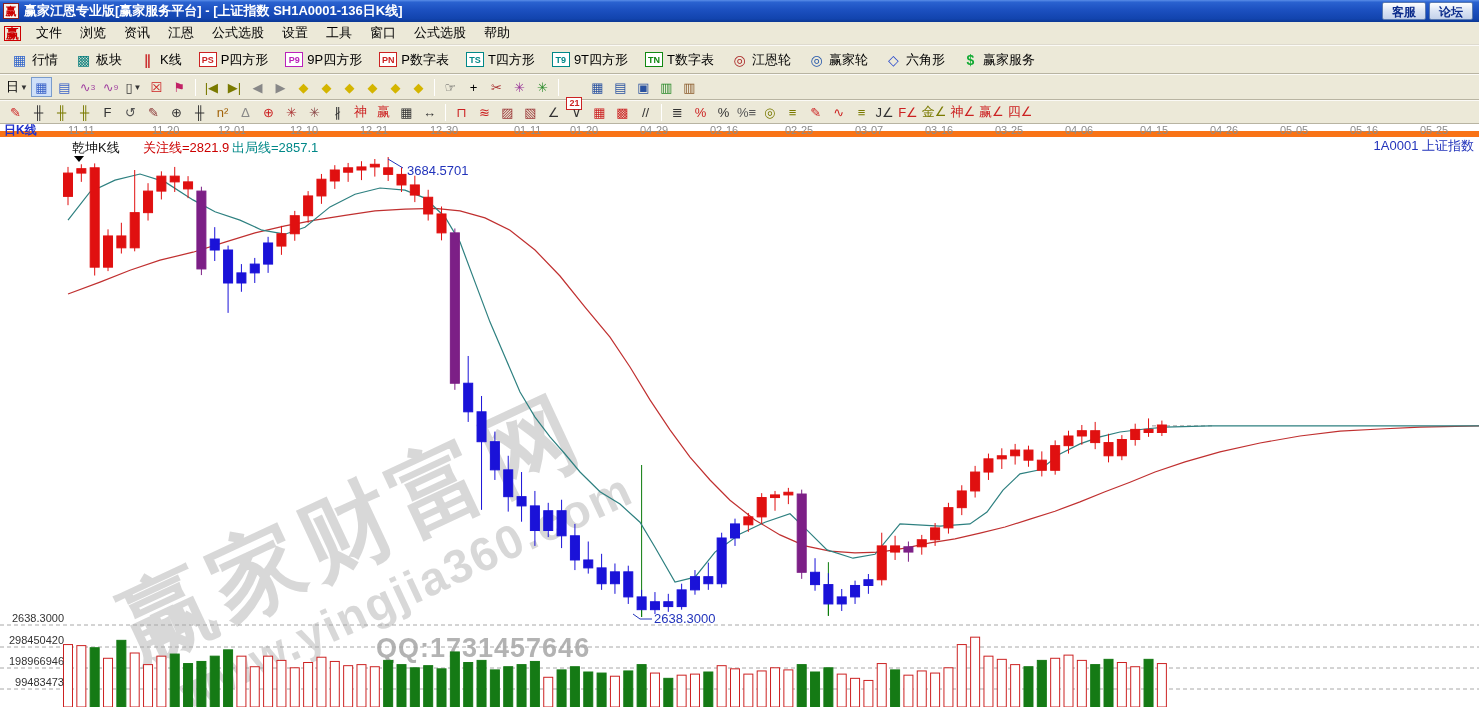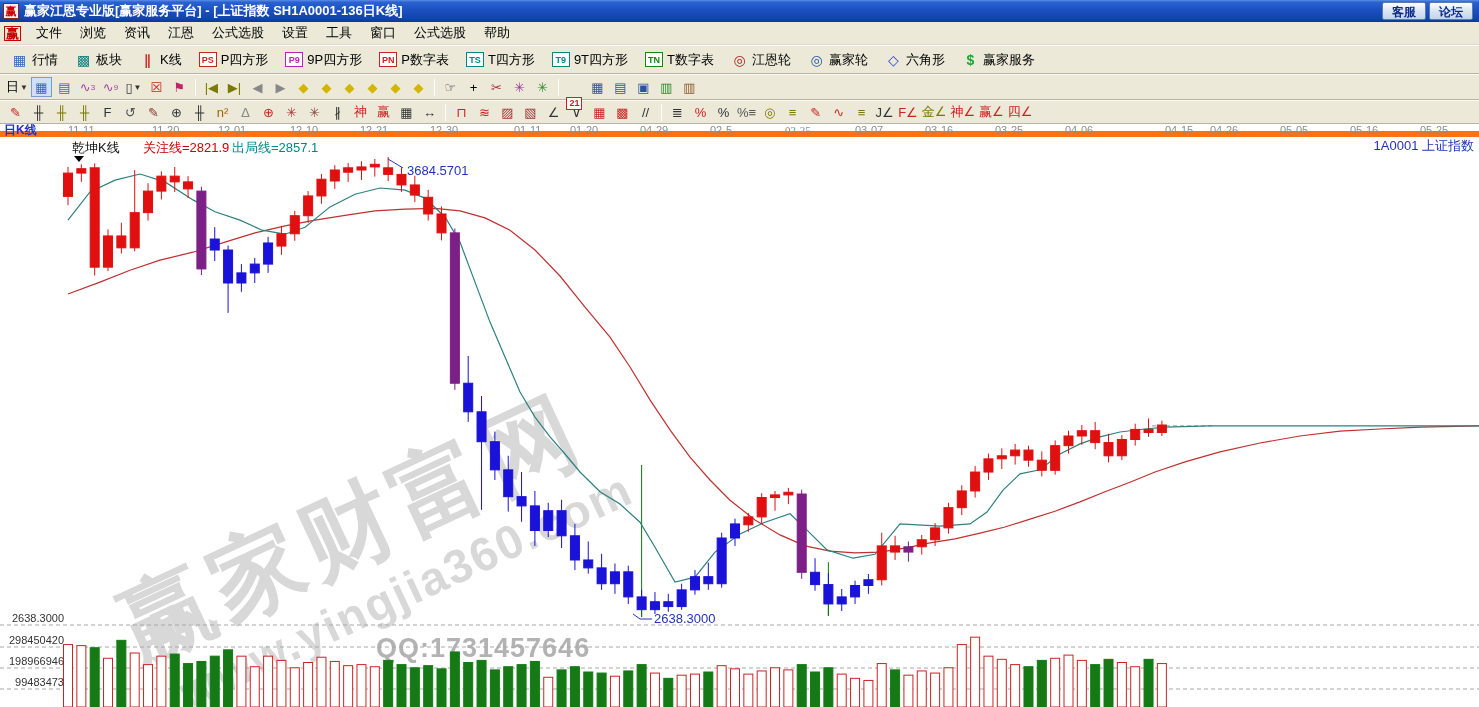--- a/index.html
+++ b/index.html
@@ -378,7 +378,7 @@
     <span class="tick" style="left: 500px; margin-left: 14px;">01-11</span>
     <span class="tick" style="left: 570px; text-align: center;">01-20</span>
     <span class="tick" style="left: 640px;">04-29</span>
-    <span class="tick" style="left: 710px;">02-5</span>
+    <span class="tick" style="left: 710px;">02-16</span>
     <span class="tick" style="left: 785px; font-family: Liberation Serif, serif;">02-25</span>
     <span class="tick" style="left: 855px;">03-07</span>
     <span class="tick" style="left: 925px;">03-16</span>

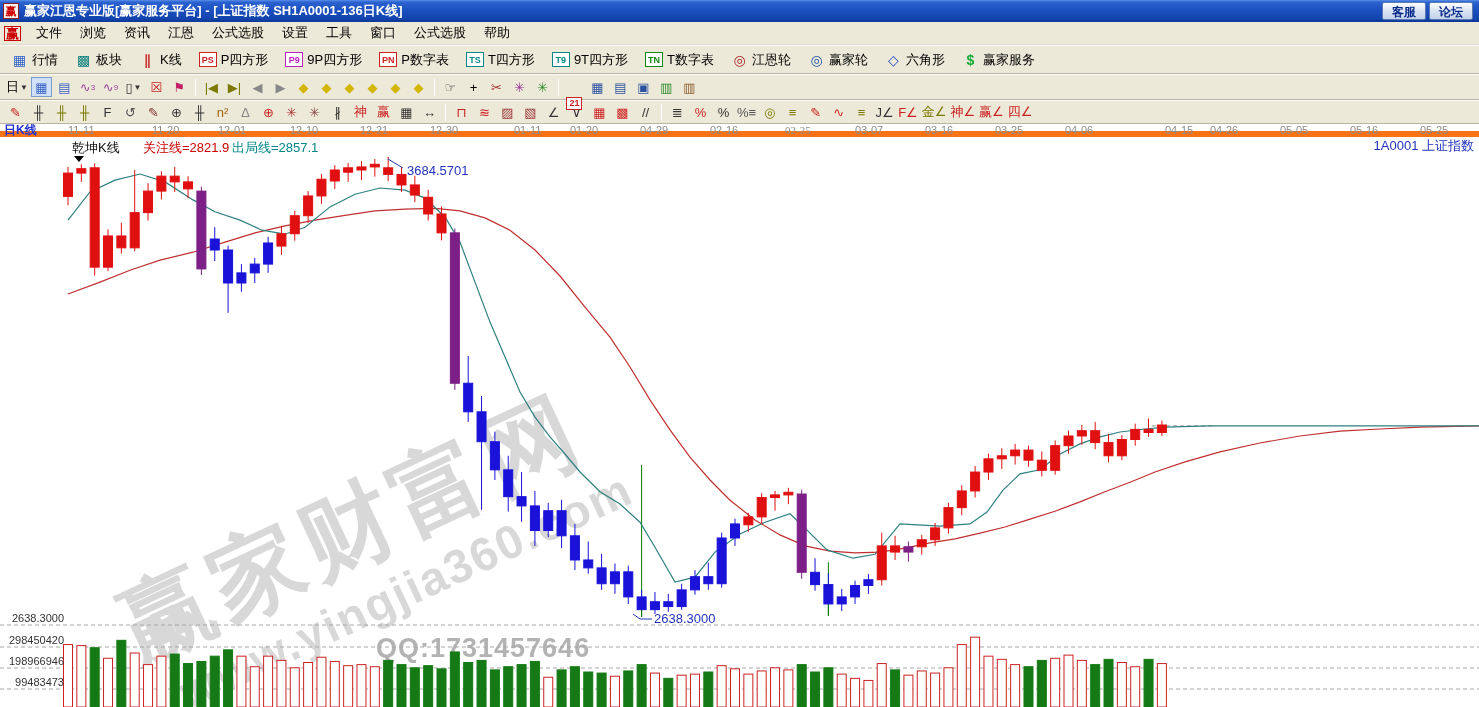--- a/index.html
+++ b/index.html
@@ -379,7 +379,7 @@
     <span class="tick" style="left: 570px; text-align: center;">01-20</span>
     <span class="tick" style="left: 640px;">04-29</span>
     <span class="tick" style="left: 710px;">02-16</span>
-    <span class="tick" style="left: 785px; font-family: Liberation Serif, serif;">02-25</span>
+    <span class="tick" style="left: 785px;">02-25</span>
     <span class="tick" style="left: 855px;">03-07</span>
     <span class="tick" style="left: 925px;">03-16</span>
     <span class="tick" style="left: 995px;">03-25</span>

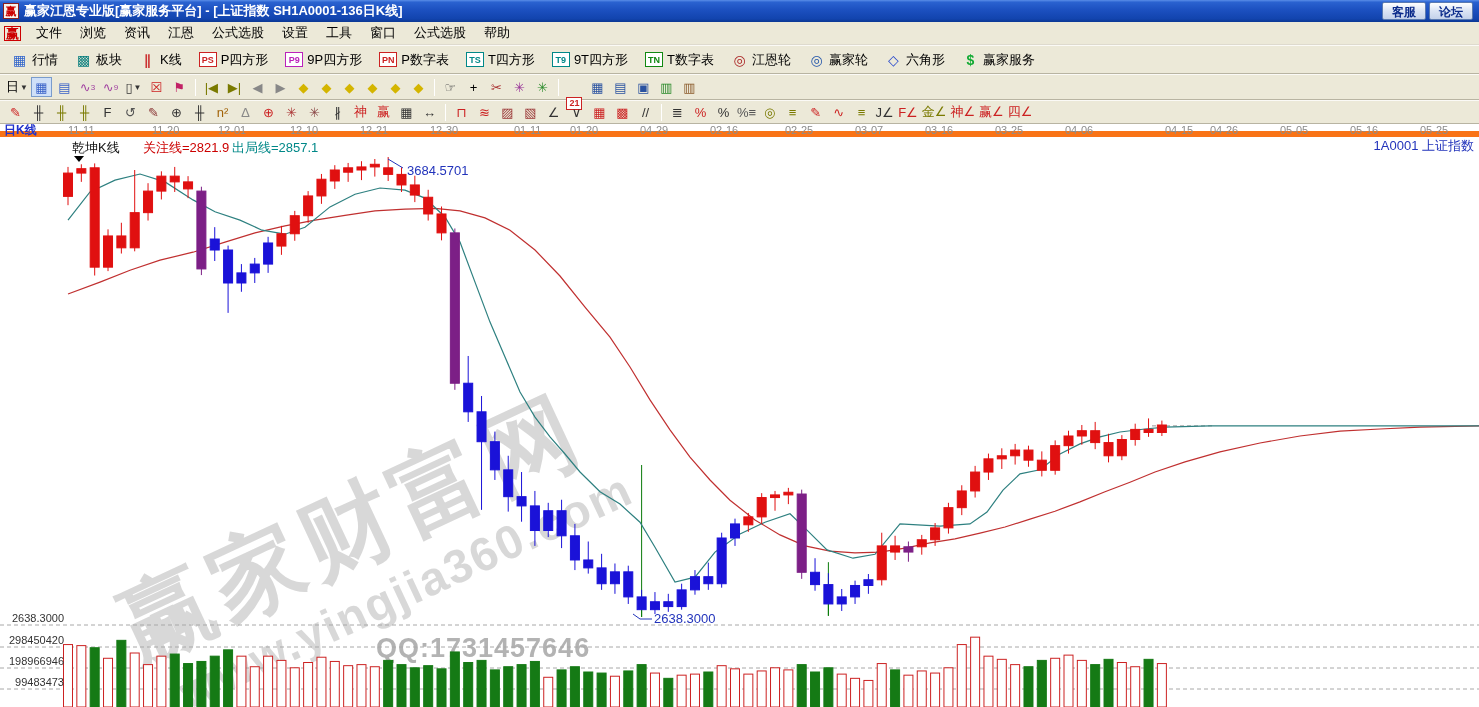--- a/index.html
+++ b/index.html
@@ -384,7 +384,7 @@
     <span class="tick" style="left: 925px;">03-16</span>
     <span class="tick" style="left: 995px;">03-25</span>
     <span class="tick" style="left: 1065px;">04-06</span>
-    <span class="tick" style="left: 1140px; margin-left: 25px;">04-15</span>
+    <span class="tick" style="left: 1140px;">04-15</span>
     <span class="tick" style="left: 1210px;">04-26</span>
     <span class="tick" style="left: 1280px;">05-05</span>
     <span class="tick" style="left: 1350px;">05-16</span>

